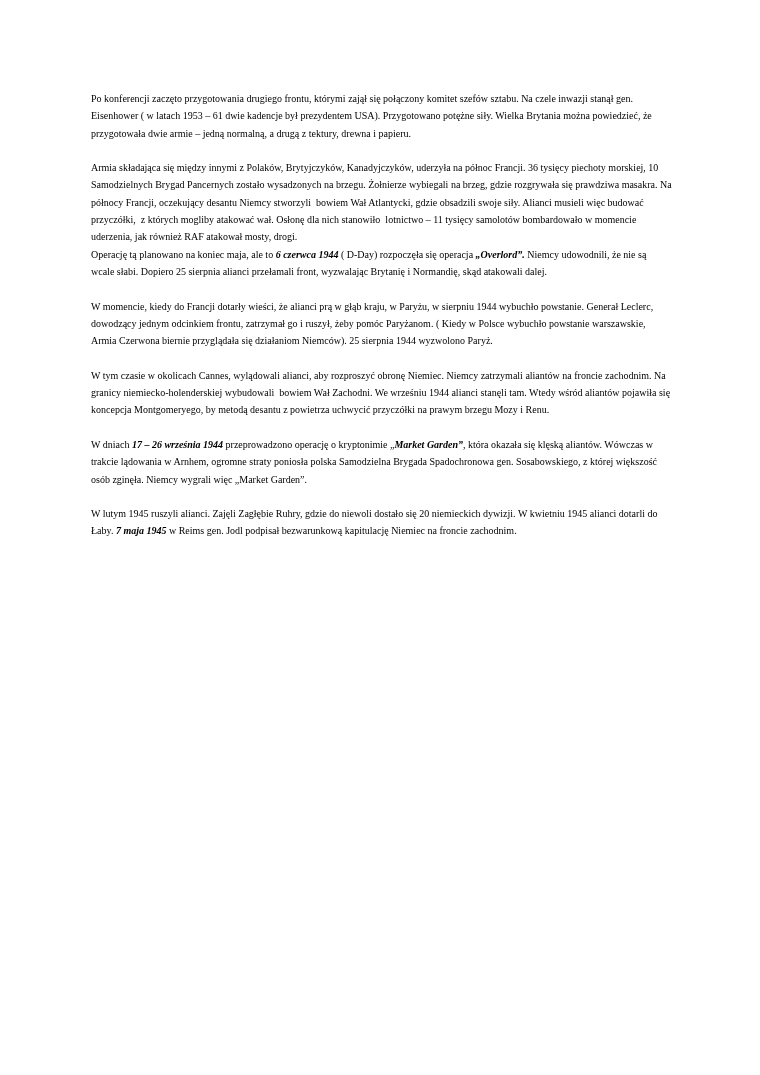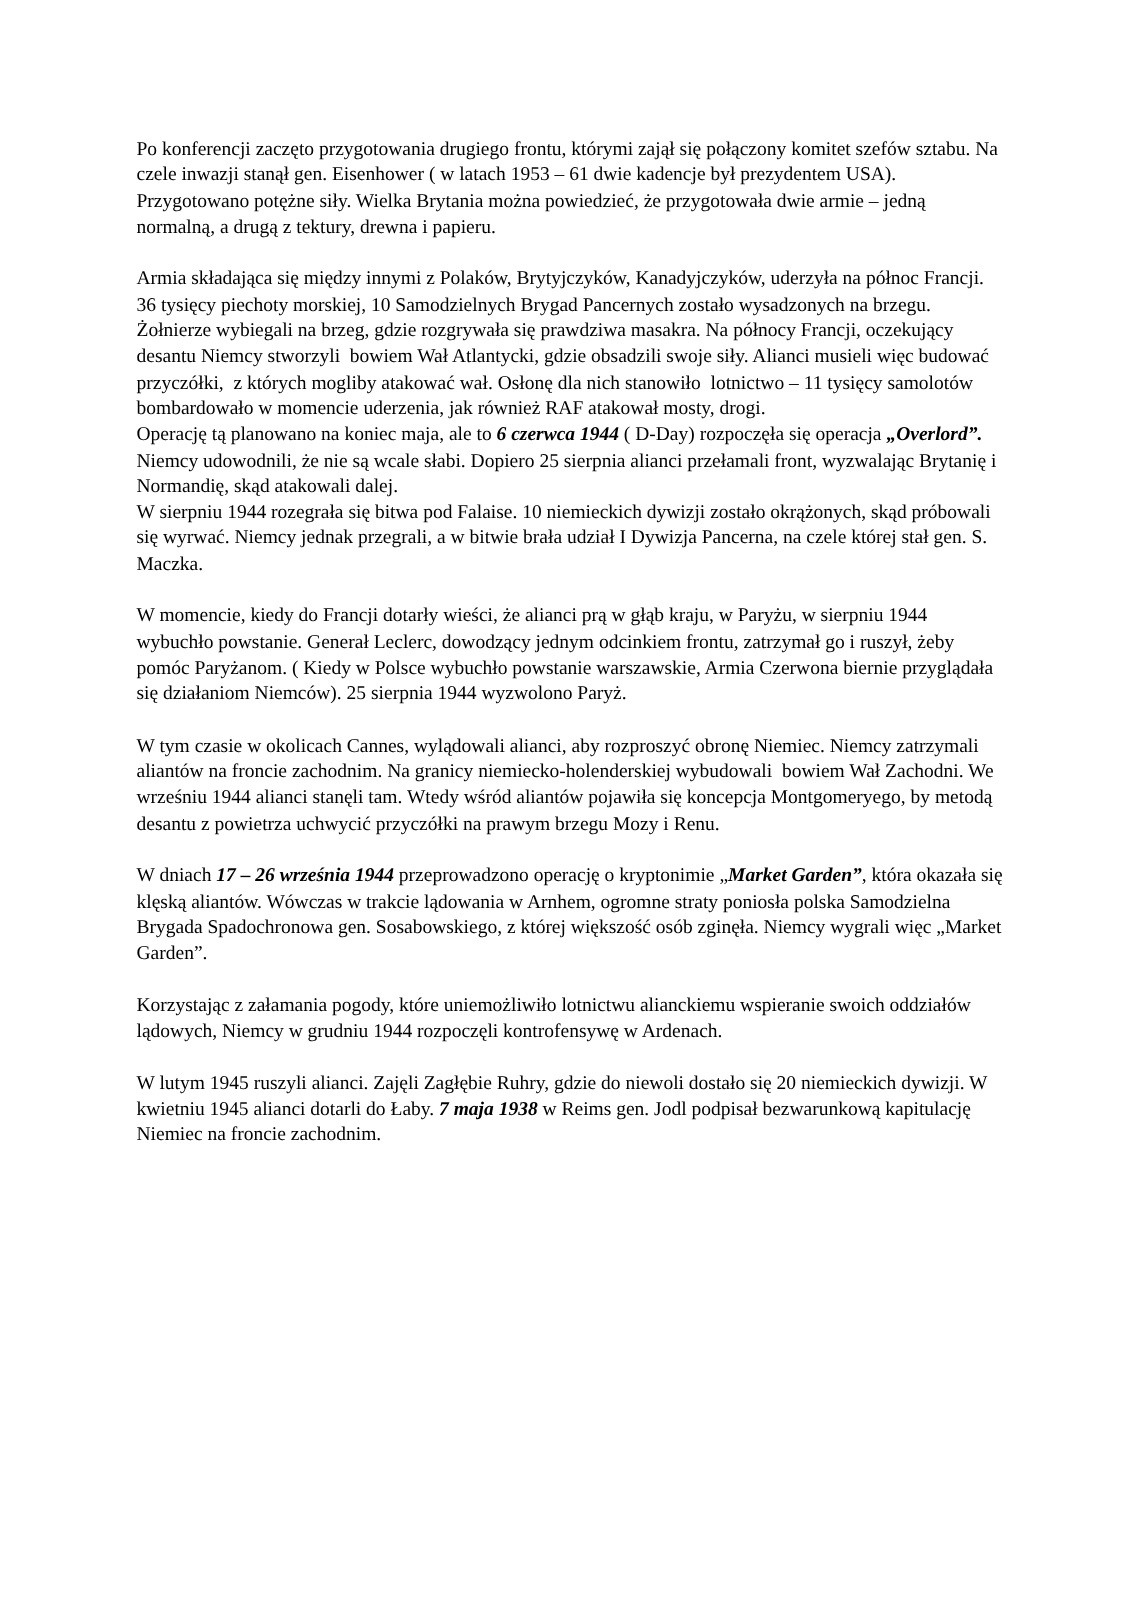--- a/index.html
+++ b/index.html
@@ -17,7 +17,7 @@
     padding: 90px 88px 0 91px;
     overflow: hidden;
     font-family: "Liberation Serif", "DejaVu Serif", serif;
-    font-size: 13px;
+    font-size: 10px;
     line-height: 17.3px;
     color: #000000;
     border-radius: 21px;

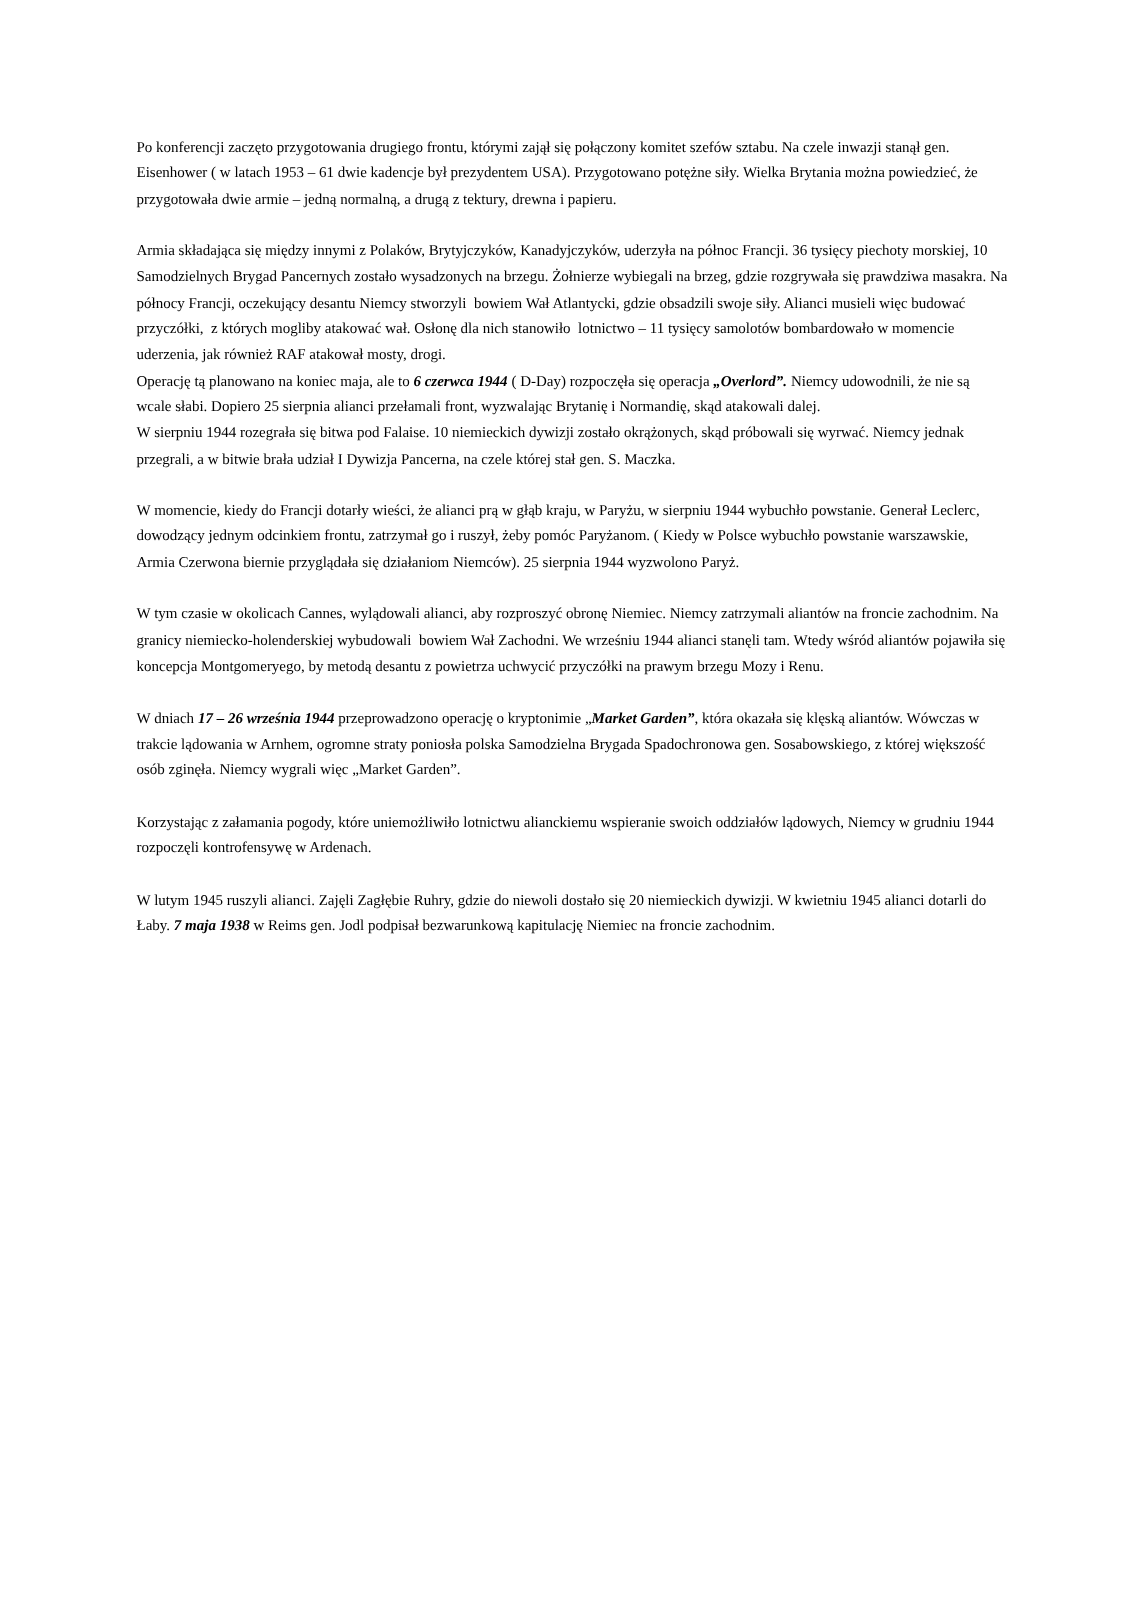--- a/index.html
+++ b/index.html
@@ -45,7 +45,6 @@
       <div class="block">
         <p class="para"><span class="run">Armia składająca się między innymi z Polaków, Brytyjczyków, Kanadyjczyków, uderzyła na północ Francji. 36 tysięcy piechoty morskiej, 10 Samodzielnych Brygad Pancernych zostało wysadzonych na brzegu. Żołnierze wybiegali na brzeg, gdzie rozgrywała się prawdziwa masakra. Na północy Francji, oczekujący desantu Niemcy stworzyli  bowiem Wał Atlantycki, gdzie obsadzili swoje siły. Alianci musieli więc budować przyczółki,  z których mogliby atakować wał. Osłonę dla nich stanowiło  lotnictwo – 11 tysięcy samolotów bombardowało w momencie uderzenia, jak również RAF atakował mosty, drogi.</span></p>
         <p class="para"><span class="run">Operację tą planowano na koniec maja, ale to </span><span class="run bold">6 czerwca 1944</span><span class="run"> ( D-Day) rozpoczęła się operacja </span><span class="run bold">„Overlord”.</span><span class="run"> Niemcy udowodnili, że nie są wcale słabi. Dopiero 25 sierpnia alianci przełamali front, wyzwalając Brytanię i Normandię, skąd atakowali dalej.</span></p>
-        <p class="para"><span class="run">W sierpniu 1944 rozegrała się bitwa pod Falaise. 10 niemieckich dywizji zostało okrążonych, skąd próbowali się wyrwać. Niemcy jednak przegrali, a w bitwie brała udział I Dywizja Pancerna, na czele której stał gen. S. Maczka.</span></p>
       </div>
       <div class="block">
         <p class="para"><span class="run">W momencie, kiedy do Francji dotarły wieści, że alianci prą w głąb kraju, w Paryżu, w sierpniu 1944 wybuchło powstanie. Generał Leclerc, dowodzący jednym odcinkiem frontu, zatrzymał go i ruszył, żeby pomóc Paryżanom. ( Kiedy w Polsce wybuchło powstanie warszawskie, Armia Czerwona biernie przyglądała się działaniom Niemców). 25 sierpnia 1944 wyzwolono Paryż.</span></p>

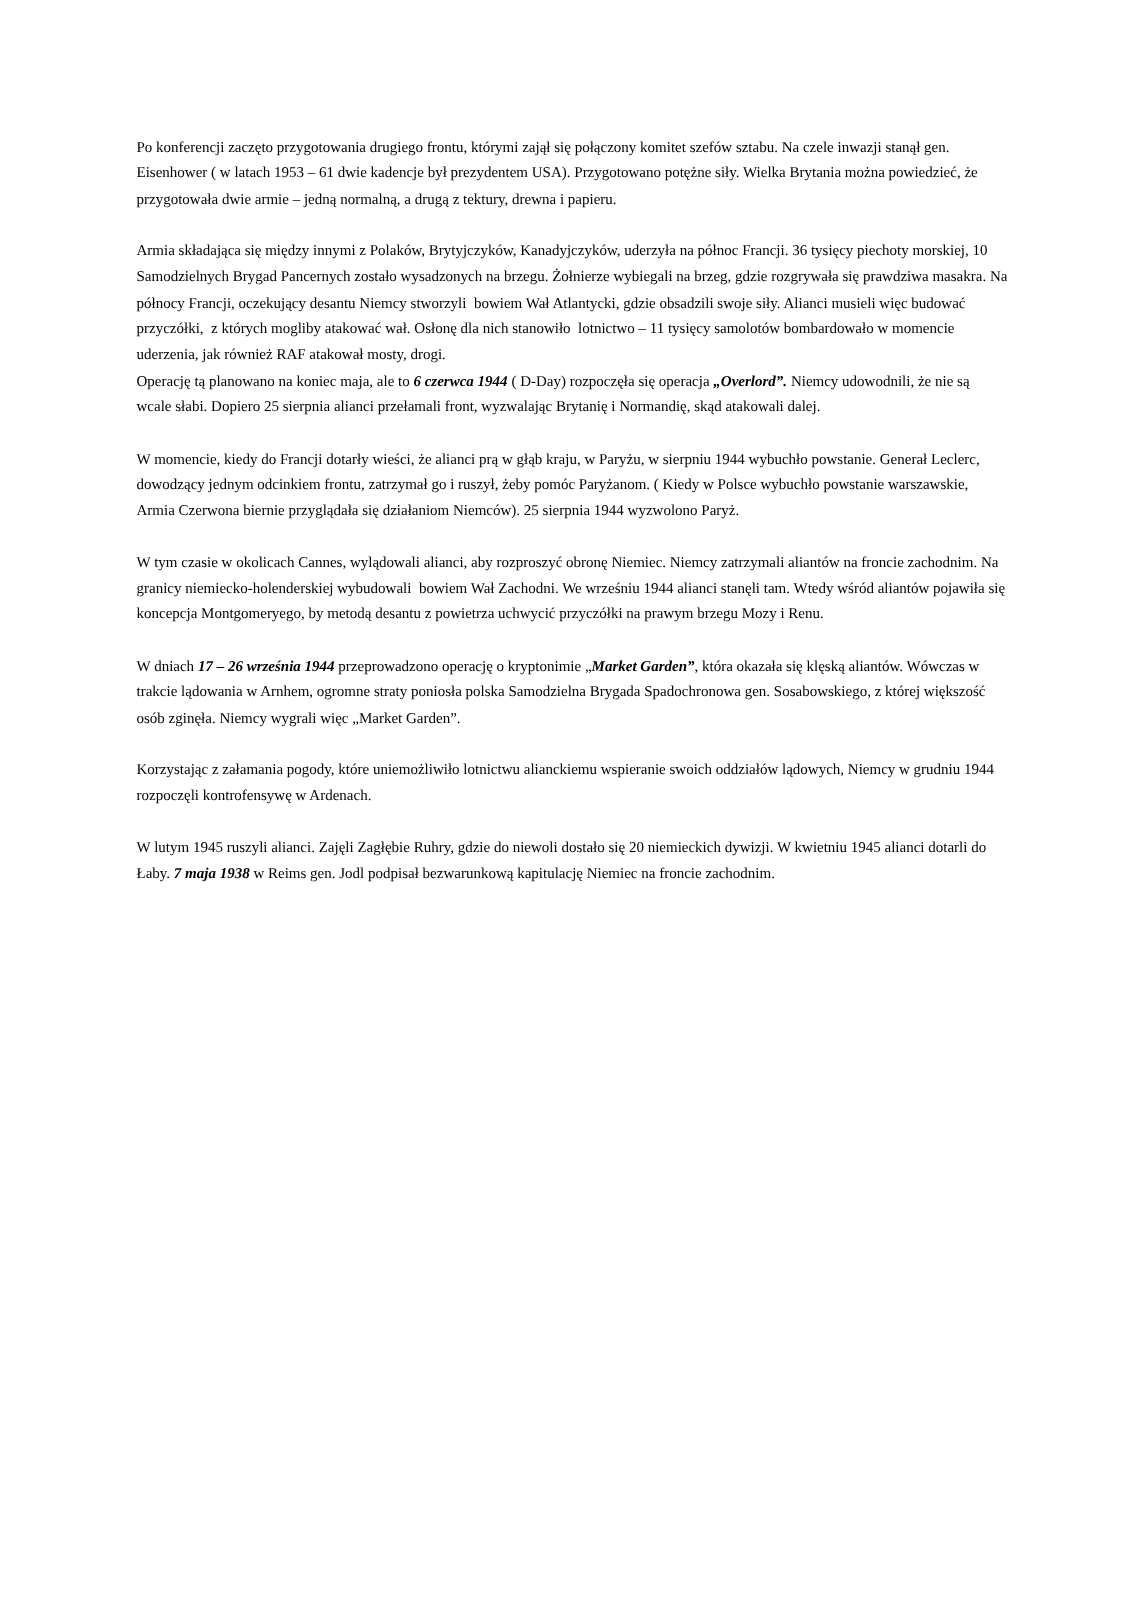--- a/index.html
+++ b/index.html
@@ -56,9 +56,6 @@
         <p class="para"><span class="run">W dniach </span><span class="run bold">17 – 26 września 1944</span><span class="run"> przeprowadzono operację o kryptonimie „</span><span class="run bold">Market Garden”</span><span class="run">, która okazała się klęską aliantów. Wówczas w trakcie lądowania w Arnhem, ogromne straty poniosła polska Samodzielna Brygada Spadochronowa gen. Sosabowskiego, z której większość osób zginęła. Niemcy wygrali więc „Market Garden”.</span></p>
       </div>
       <div class="block">
-        <p class="para"><span class="run">Korzystając z załamania pogody, które uniemożliwiło lotnictwu alianckiemu wspieranie swoich oddziałów lądowych, Niemcy w grudniu 1944 rozpoczęli kontrofensywę w Ardenach.</span></p>
-      </div>
-      <div class="block">
         <p class="para"><span class="run">W lutym 1945 ruszyli alianci. Zajęli Zagłębie Ruhry, gdzie do niewoli dostało się 20 niemieckich dywizji. W kwietniu 1945 alianci dotarli do Łaby. </span><span class="run bold">7 maja 1938</span><span class="run"> w Reims gen. Jodl podpisał bezwarunkową kapitulację Niemiec na froncie zachodnim.</span></p>
       </div>
     </div>

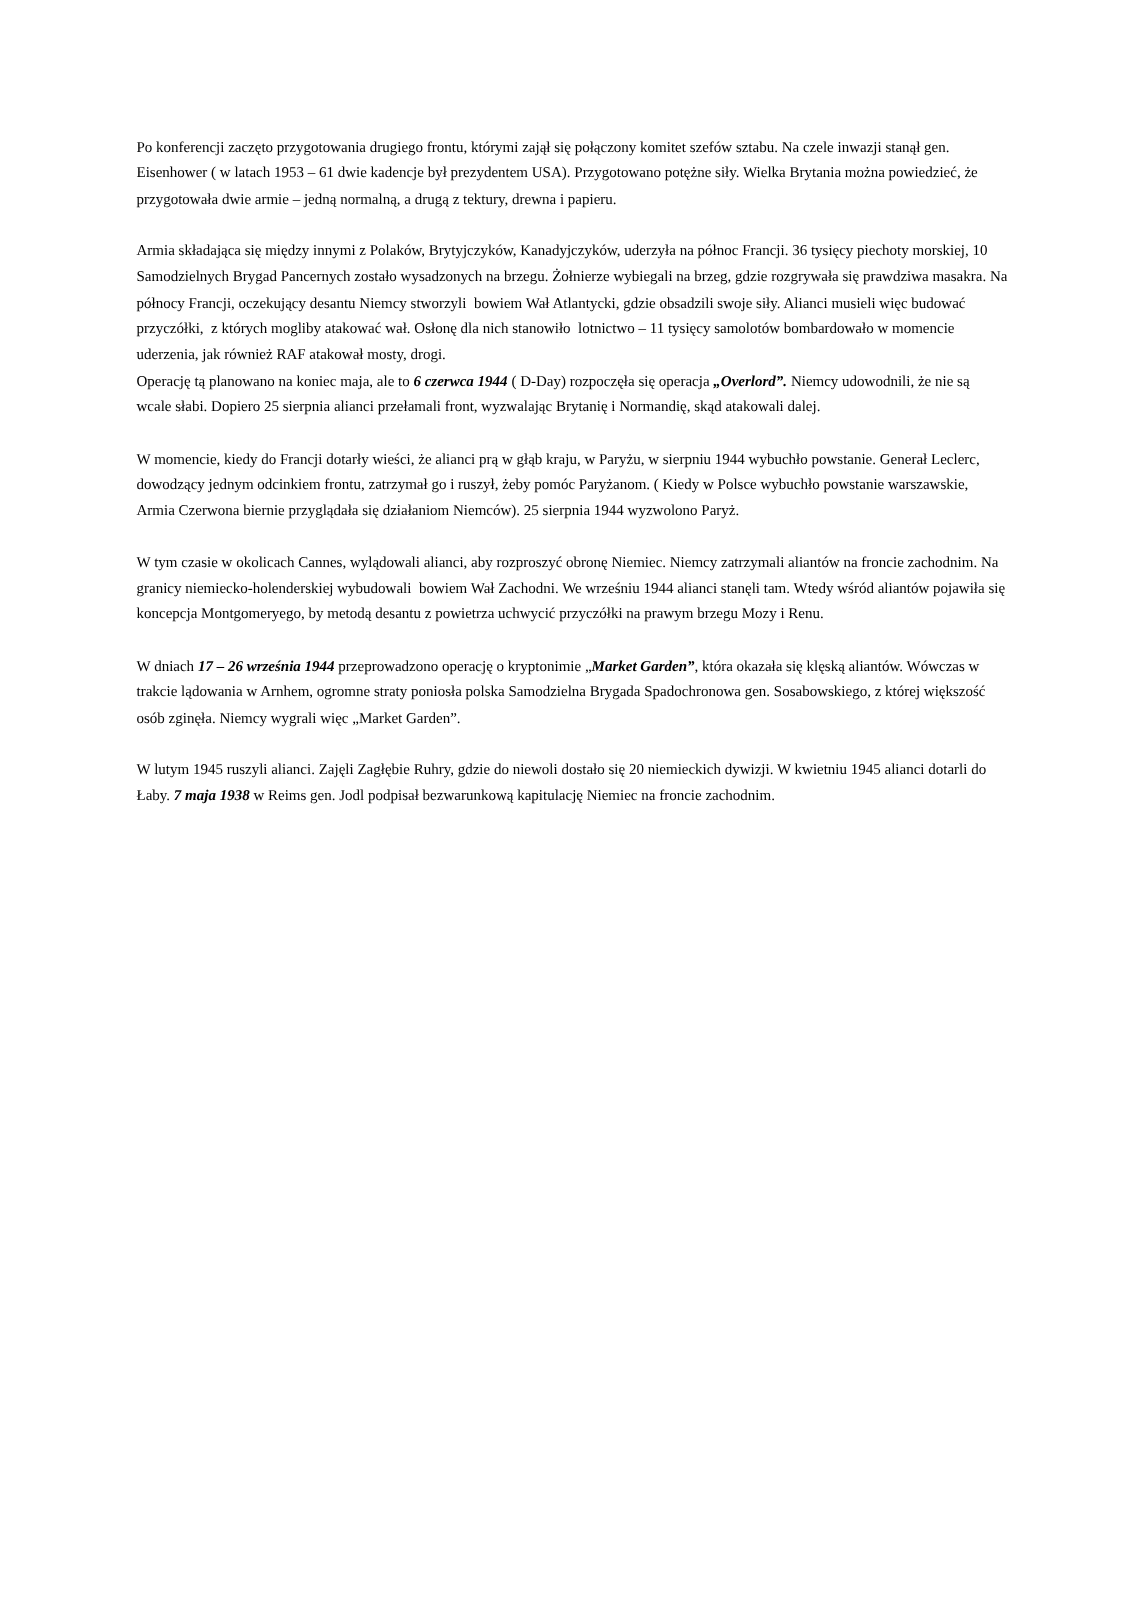--- a/index.html
+++ b/index.html
@@ -56,7 +56,7 @@
         <p class="para"><span class="run">W dniach </span><span class="run bold">17 – 26 września 1944</span><span class="run"> przeprowadzono operację o kryptonimie „</span><span class="run bold">Market Garden”</span><span class="run">, która okazała się klęską aliantów. Wówczas w trakcie lądowania w Arnhem, ogromne straty poniosła polska Samodzielna Brygada Spadochronowa gen. Sosabowskiego, z której większość osób zginęła. Niemcy wygrali więc „Market Garden”.</span></p>
       </div>
       <div class="block">
-        <p class="para"><span class="run">W lutym 1945 ruszyli alianci. Zajęli Zagłębie Ruhry, gdzie do niewoli dostało się 20 niemieckich dywizji. W kwietniu 1945 alianci dotarli do Łaby. </span><span class="run bold">7 maja 1938</span><span class="run"> w Reims gen. Jodl podpisał bezwarunkową kapitulację Niemiec na froncie zachodnim.</span></p>
+        <p class="para"><span class="run">W lutym 1945 ruszyli alianci. Zajęli Zagłębie Ruhry, gdzie do niewoli dostało się 20 niemieckich dywizji. W kwietniu 1945 alianci dotarli do Łaby. </span><span class="run bold">7 maja 1945</span><span class="run"> w Reims gen. Jodl podpisał bezwarunkową kapitulację Niemiec na froncie zachodnim.</span></p>
       </div>
     </div>
 </div>

